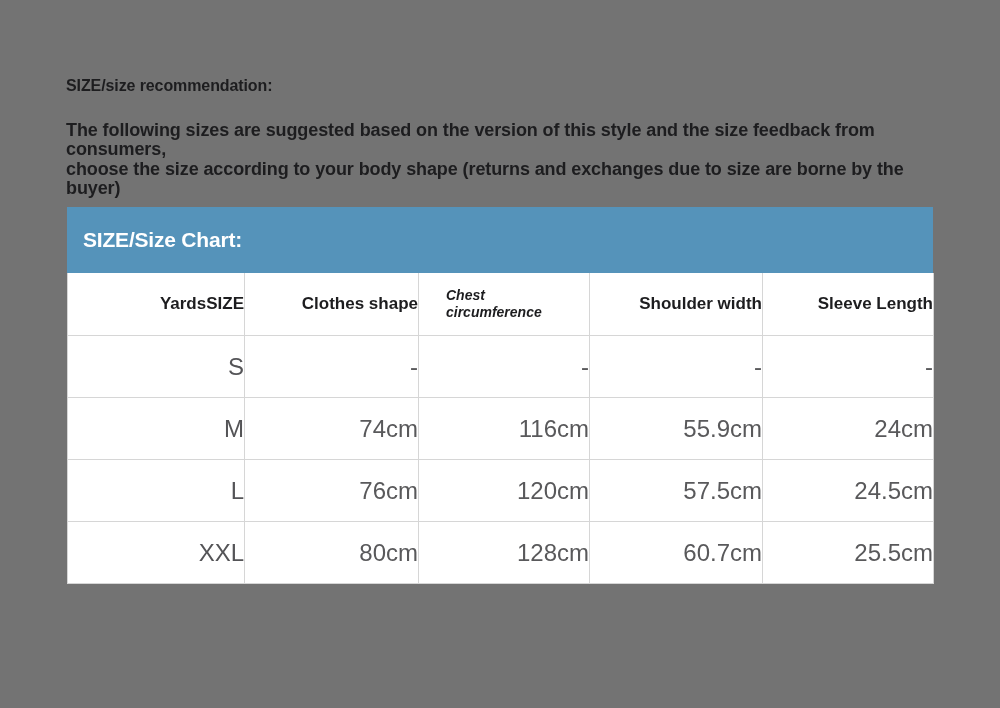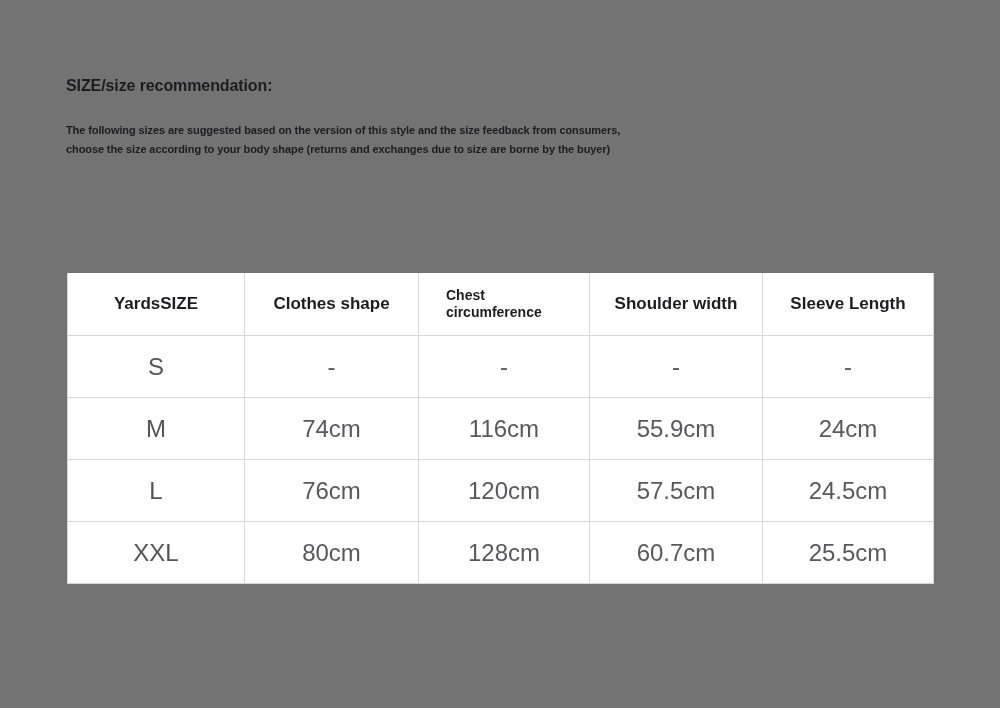--- a/index.html
+++ b/index.html
@@ -29,7 +29,7 @@
     left: 66px;
     top: 121px;
     width: 880px;
-    font-size: 11px;
+    font-size: 18px;
     font-weight: 700;
     line-height: 19.4px;
     color: #1d1d1f;

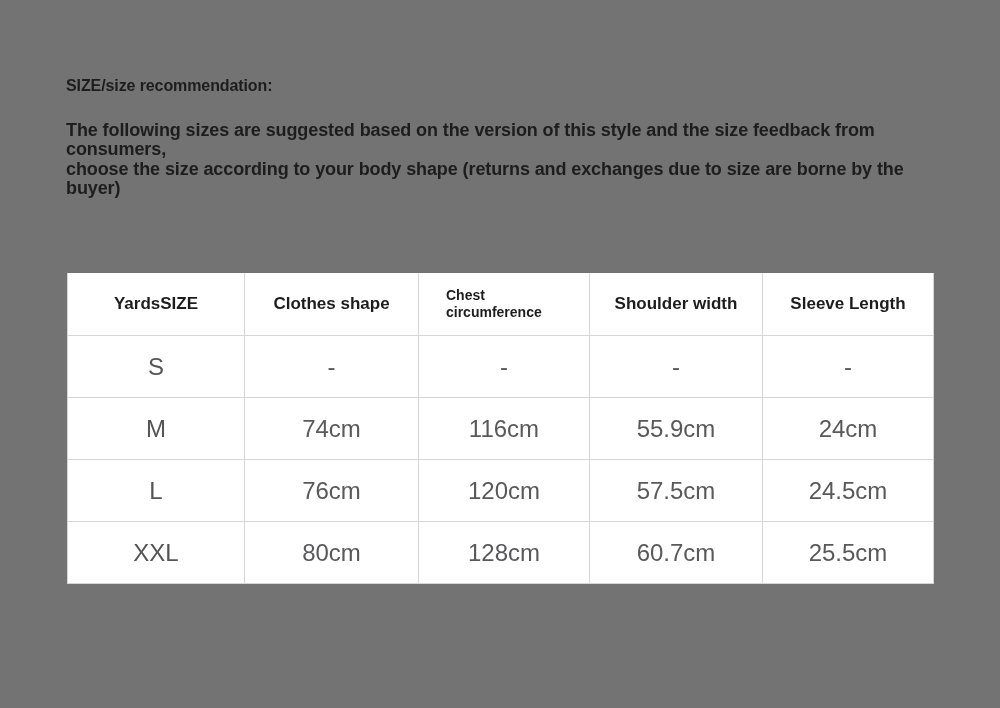--- a/index.html
+++ b/index.html
@@ -108,6 +108,9 @@
     <div>choose the size according to your body shape (returns and exchanges due to size are borne by the buyer)</div>
   </div>
 
+  <div class="chart-bar">
+    <span class="bar-title">SIZE/Size Chart:</span>
+  </div>
 
   <table class="size-table">
     <colgroup>

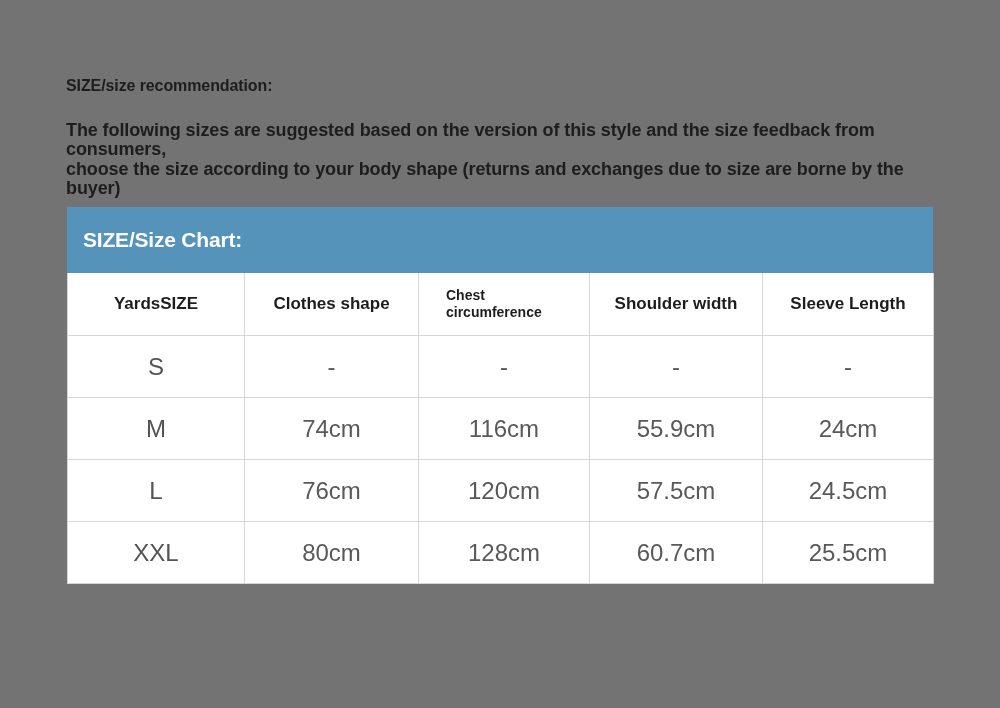--- a/index.html
+++ b/index.html
@@ -62,7 +62,7 @@
   }
   .size-table td, .size-table th {
     border: 1px solid #d6d6d6;
-    text-align: center;
+    text-align: right;
     vertical-align: middle;
     padding: 0;
     background: #ffffff;

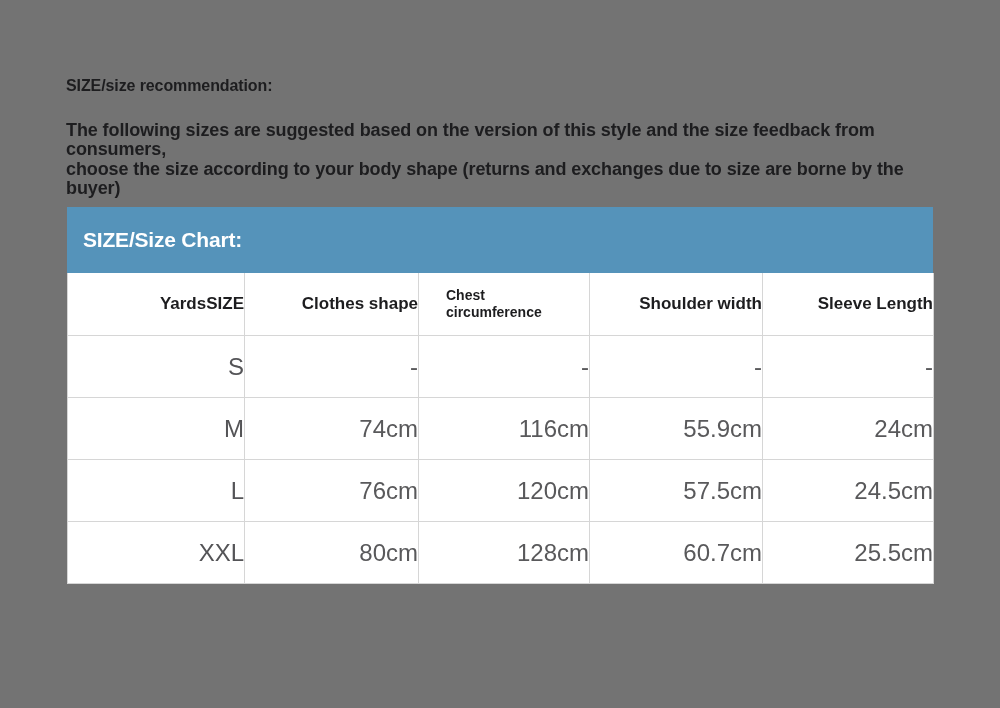--- a/index.html
+++ b/index.html
@@ -84,6 +84,7 @@
     max-width: 110px;
     margin-left: 27px;
     text-align: left;
+    font-style: italic;
   }
   .size-table tbody td {
     height: 61px;

